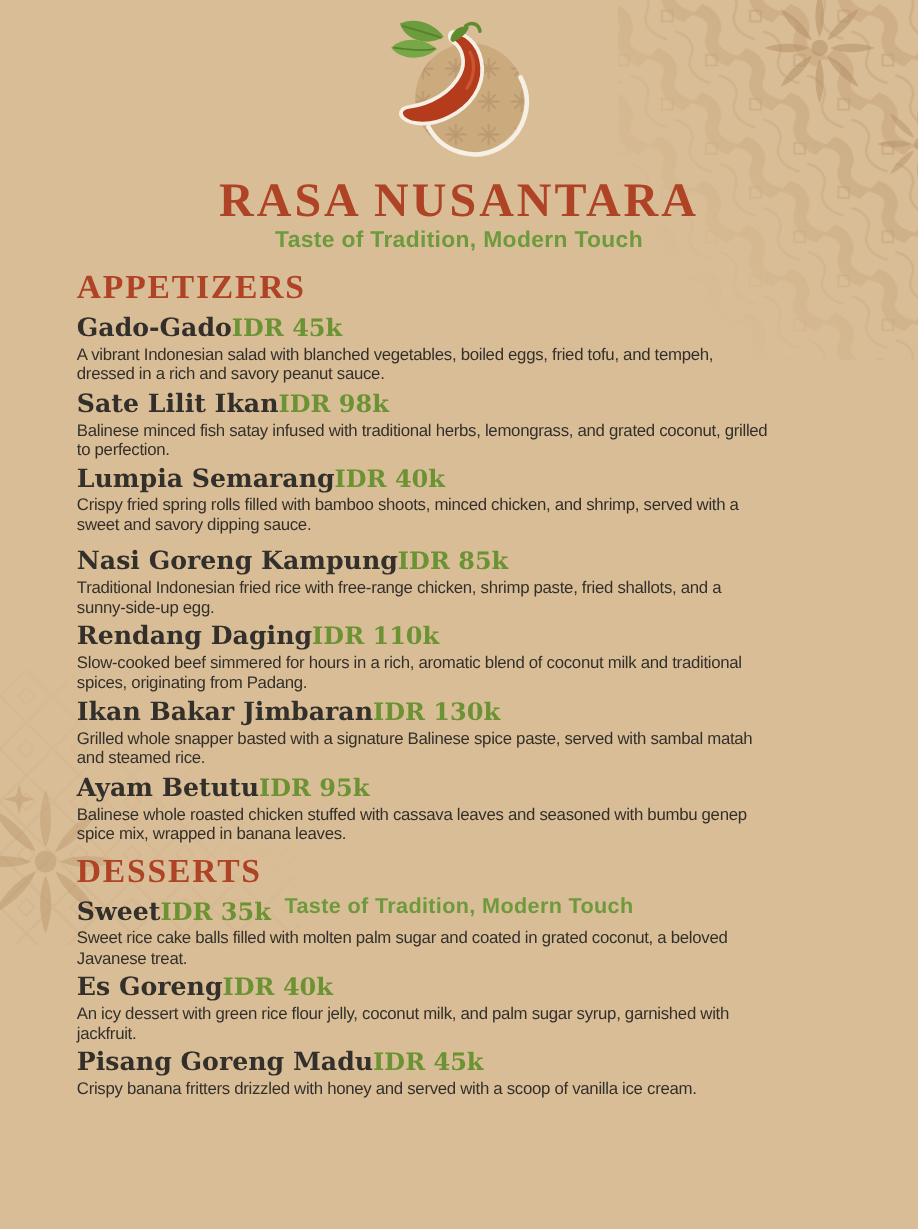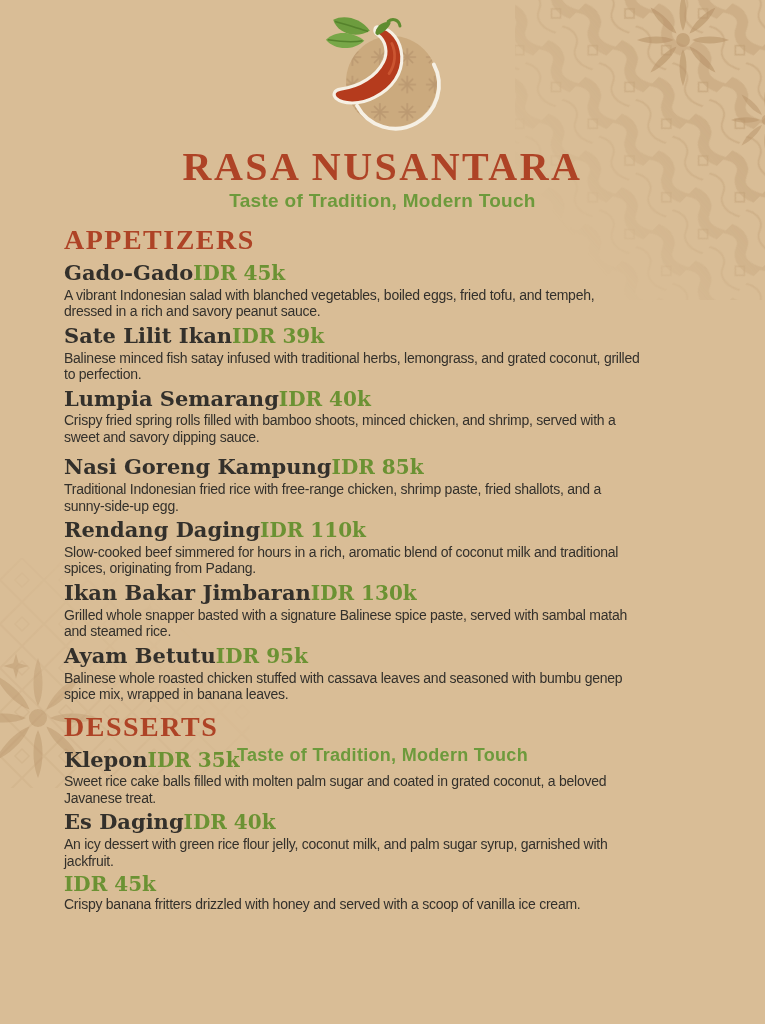--- a/index.html
+++ b/index.html
@@ -171,7 +171,7 @@
   <div class="menu-item">
     <div class="item-row">
       <span class="item-name">Sate Lilit Ikan</span>
-      <span class="item-price">IDR 39k</span>
+      <span class="item-price">IDR 98k</span>
     </div>
     <p class="item-desc">Balinese minced fish satay infused with traditional herbs, lemongrass, and grated coconut, grilled to perfection.</p>
   </div>

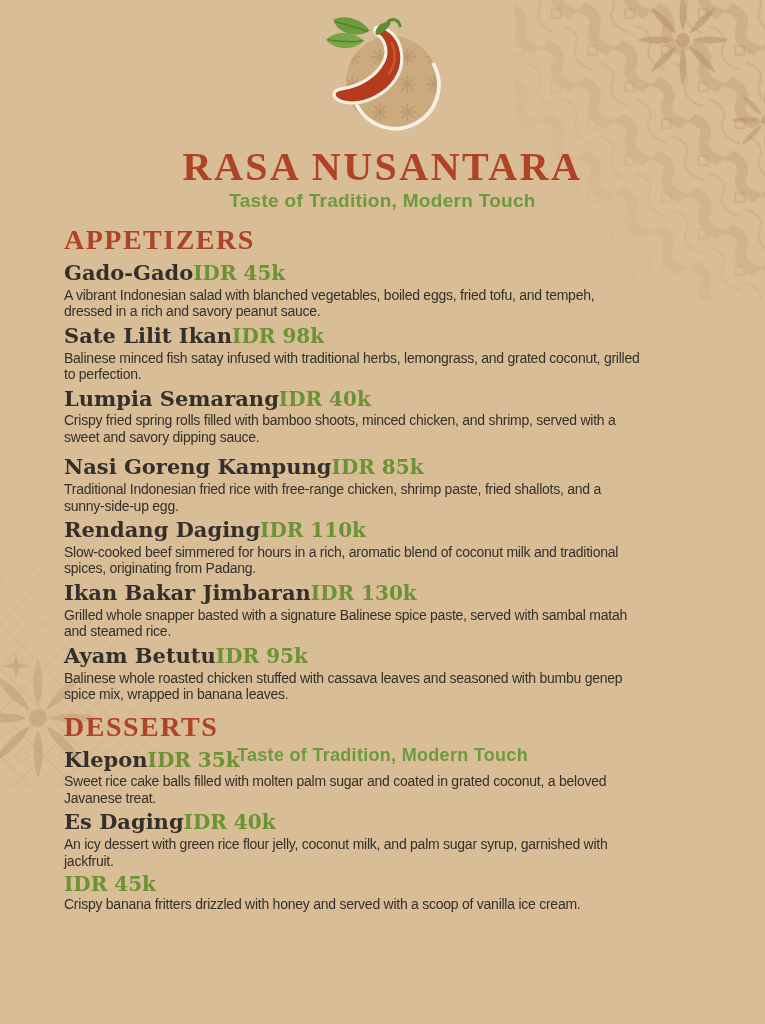--- a/index.html
+++ b/index.html
@@ -227,7 +227,7 @@
     <div class="items">
   <div class="menu-item">
     <div class="item-row">
-      <span class="item-name">Klepon</span>
+      <span class="item-name">Sweet</span>
       <span class="item-price">IDR 35k</span>
     </div>
     <p class="item-desc">Sweet rice cake balls filled with molten palm sugar and coated in grated coconut, a beloved Javanese treat.</p>

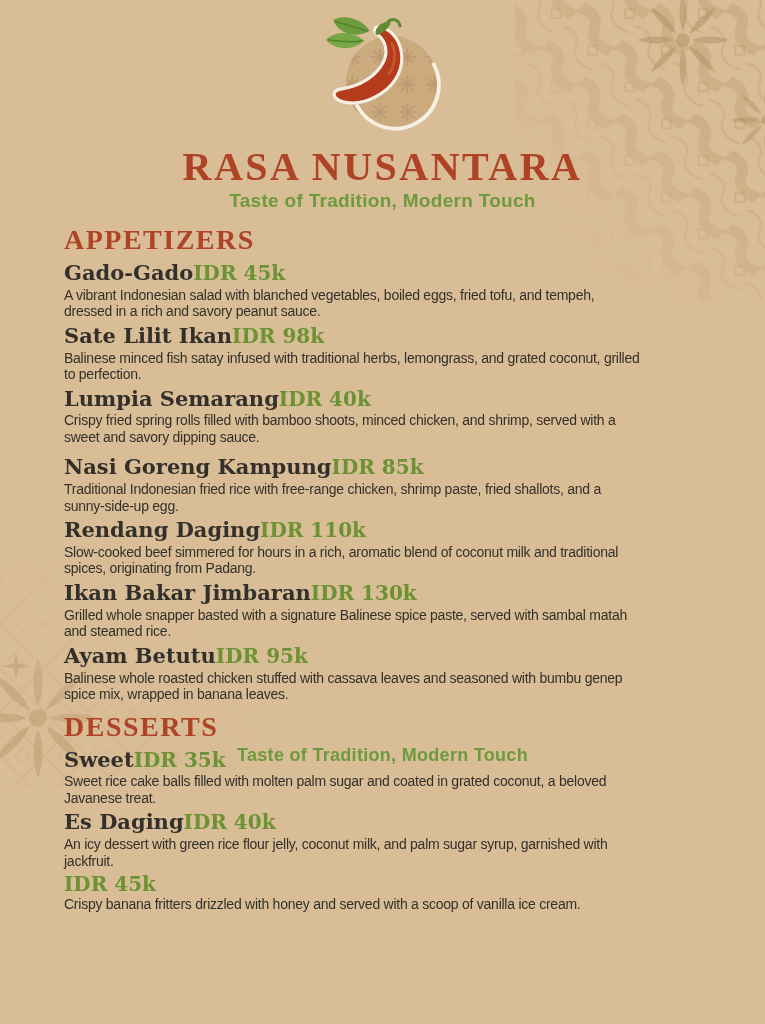--- a/index.html
+++ b/index.html
@@ -235,7 +235,7 @@
 
   <div class="menu-item">
     <div class="item-row">
-      <span class="item-name">Es Daging</span>
+      <span class="item-name">Es Goreng</span>
       <span class="item-price">IDR 40k</span>
     </div>
     <p class="item-desc">An icy dessert with green rice flour jelly, coconut milk, and palm sugar syrup, garnished with jackfruit.</p>

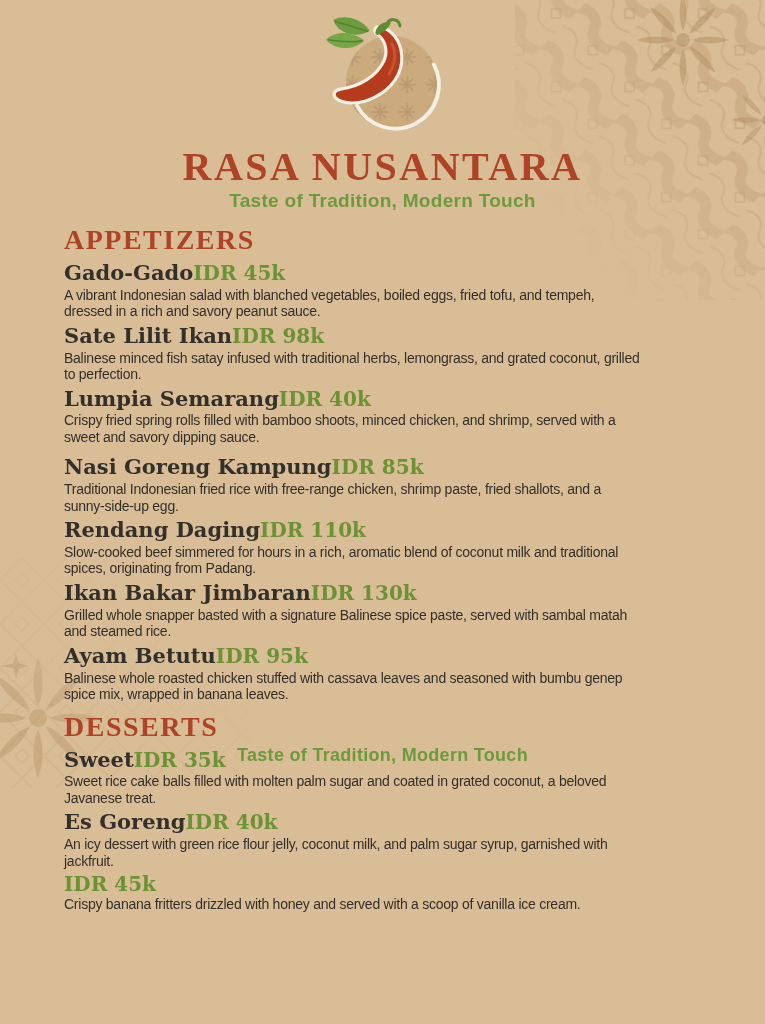--- a/index.html
+++ b/index.html
@@ -243,6 +243,7 @@
 
   <div class="menu-item">
     <div class="item-row">
+      <span class="item-name">Pisang Goreng Madu</span>
       <span class="item-price">IDR 45k</span>
     </div>
     <p class="item-desc">Crispy banana fritters drizzled with honey and served with a scoop of vanilla ice cream.</p>

